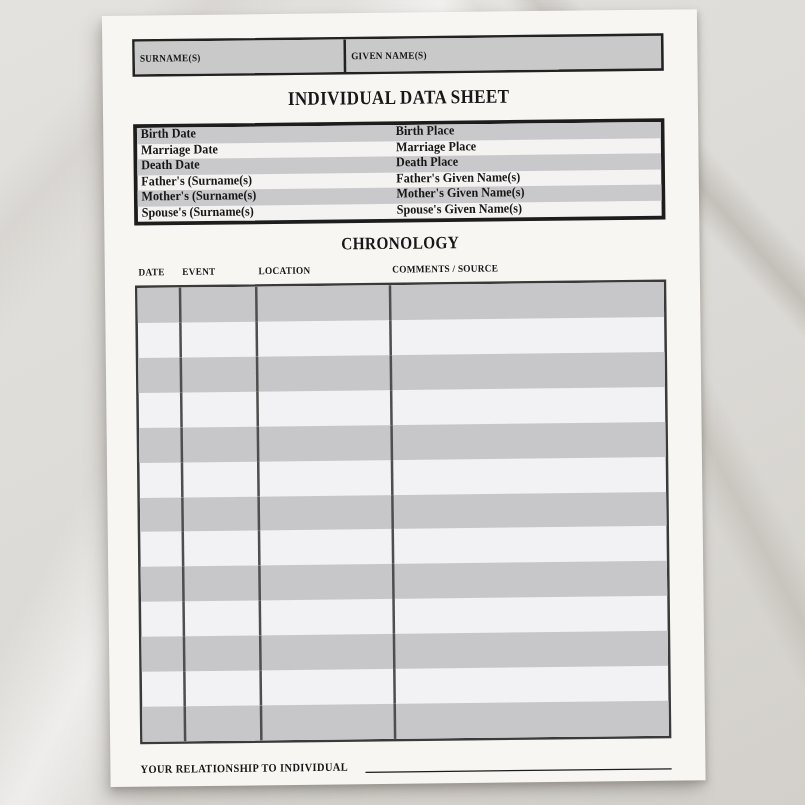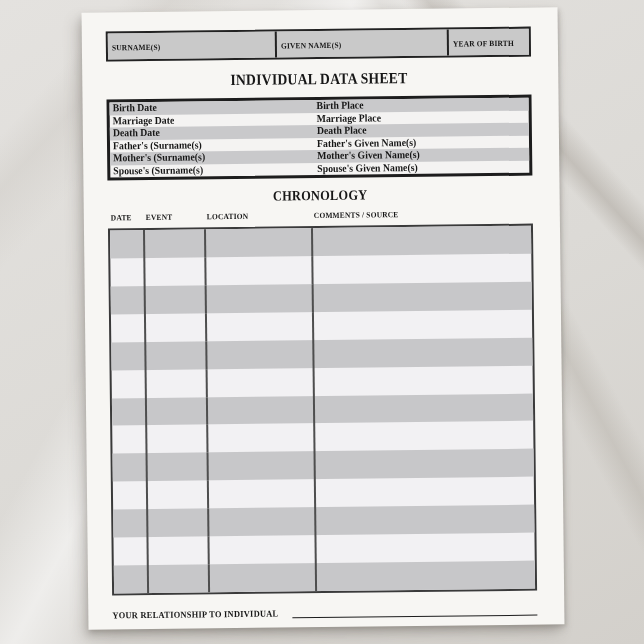--- a/index.html
+++ b/index.html
@@ -96,9 +96,6 @@
     <div class="header-cell hc-2">
       <span class="lbl cond-l">GIVEN NAME(S)</span>
     </div>
-    <div class="header-cell hc-3">
-      <span class="lbl cond-l">YEAR OF BIRTH</span>
-    </div>
   </div>
 
   <div class="sheet-title">

